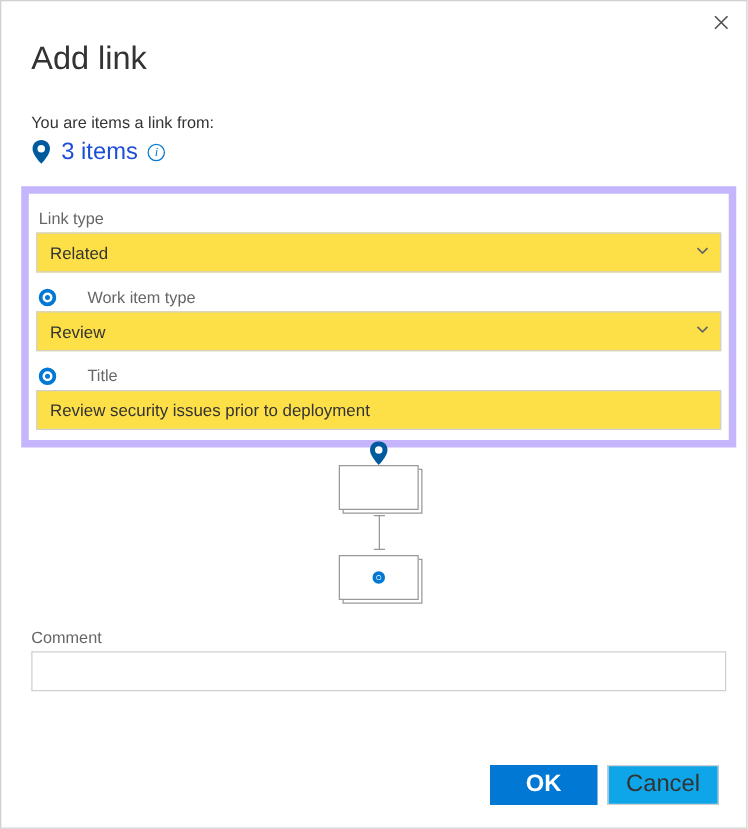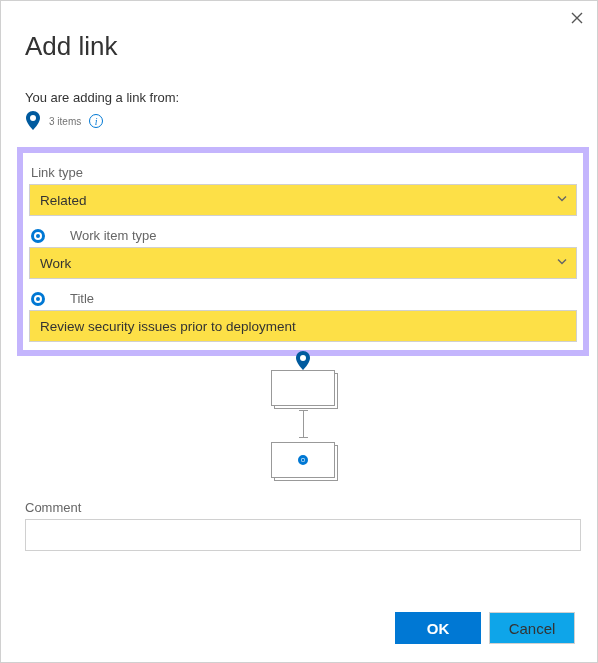--- a/index.html
+++ b/index.html
@@ -203,7 +203,7 @@
 <div class="content">
   <h1>Add link</h1>
 
-  <div class="subhead">You are adding a link from:</div>
+  <div class="subhead">You are items a link from:</div>
   <div class="source-row">
     <span class="pin-icon">
       <svg width="16" height="20" viewBox="0 0 16 20">

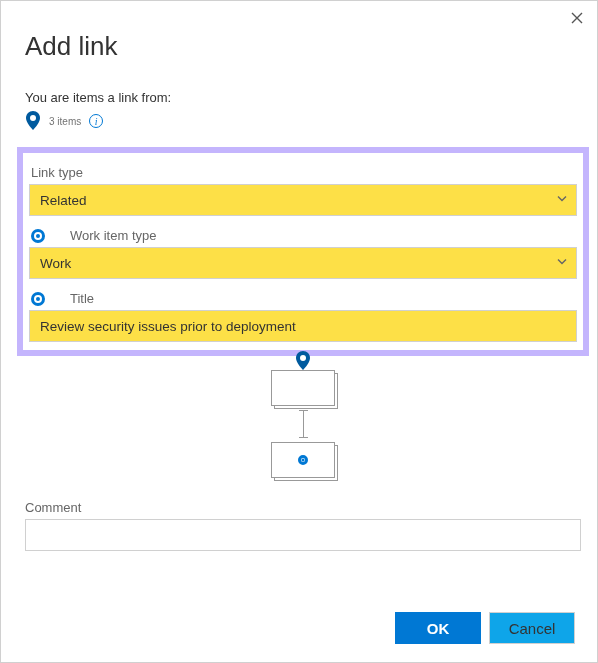--- a/index.html
+++ b/index.html
@@ -43,8 +43,8 @@
   }
   .source-row .pin-icon svg { display: block; }
   .items-text {
-    color: #737373;
-    font-size: 10px;
+    color: #1d4ed8;
+    font-size: 19px;
   }
   .info-icon {
     width: 14px; height: 14px;

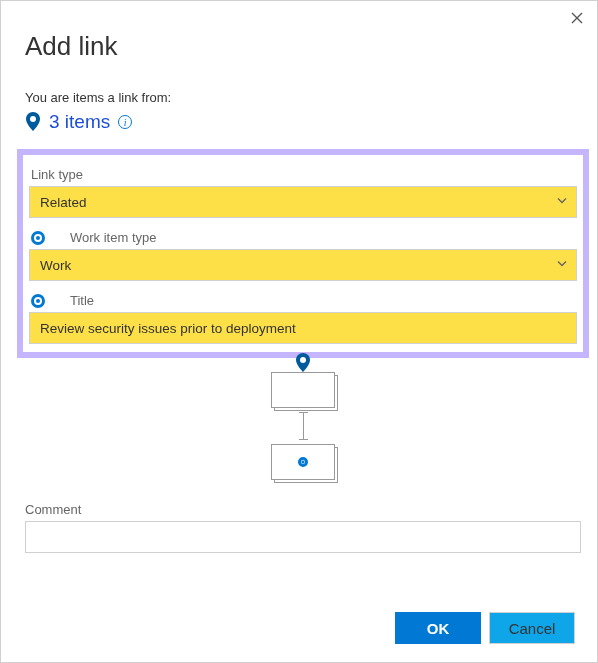--- a/index.html
+++ b/index.html
@@ -231,7 +231,7 @@
       <span class="field-label">Work item type</span>
     </div>
     <div class="field">
-      <span>Work</span>
+      <span>Review</span>
       <span class="chev">
         <svg width="12" height="12" viewBox="0 0 12 12">
             <path d="M2 4 L6 8 L10 4" stroke="#666" stroke-width="1.4" fill="none"></path>

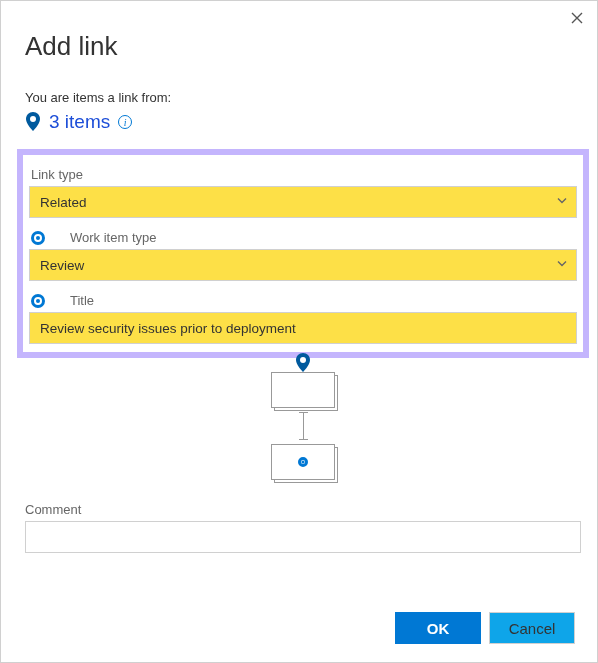--- a/index.html
+++ b/index.html
@@ -175,7 +175,7 @@
   .btn {
     height: 32px;
     min-width: 86px;
-    font-size: 15px;
+    font-size: 19px;
     border: 1px solid transparent;
     cursor: pointer;
     padding: 0 14px;

